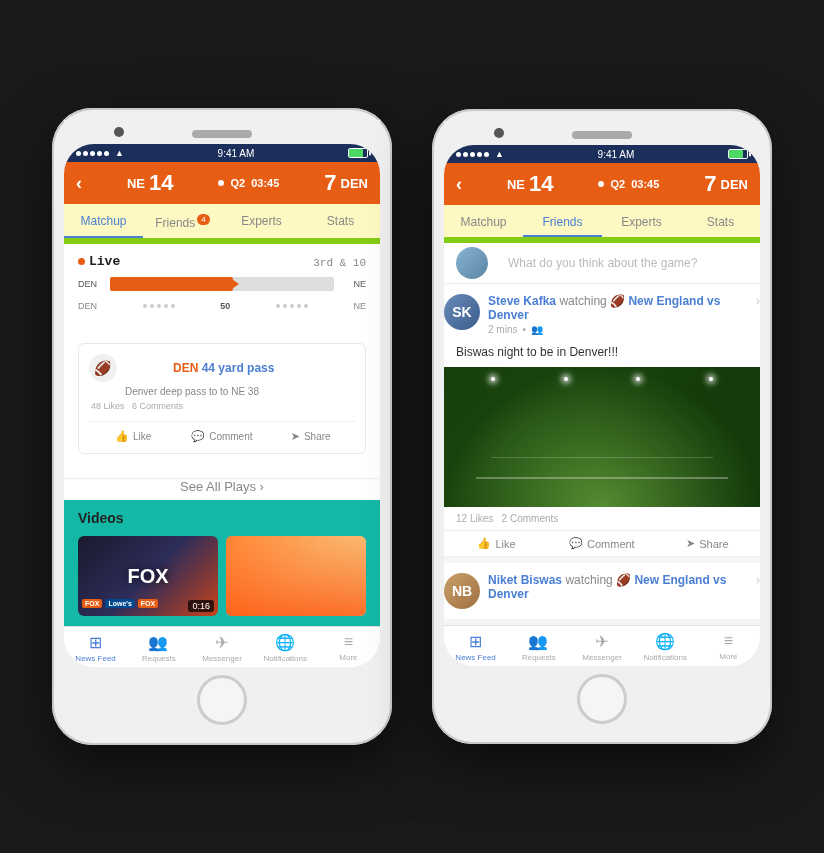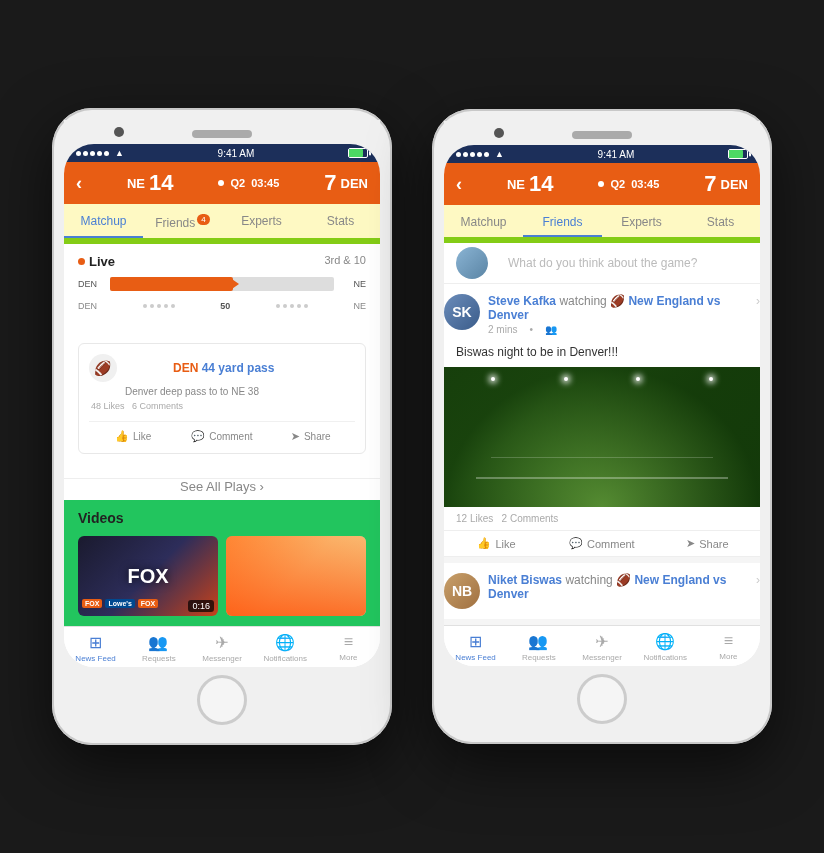--- a/index.html
+++ b/index.html
@@ -146,8 +146,9 @@
     .live-row {
       display: flex;
       justify-content: space-between;
-      align-items: flex-start;
+      align-items: flex-end;
       margin-bottom: 8px;
+      font-family: Liberation Mono, monospace;
     }
     .live-label {
       display: flex; align-items: center; gap: 4px;

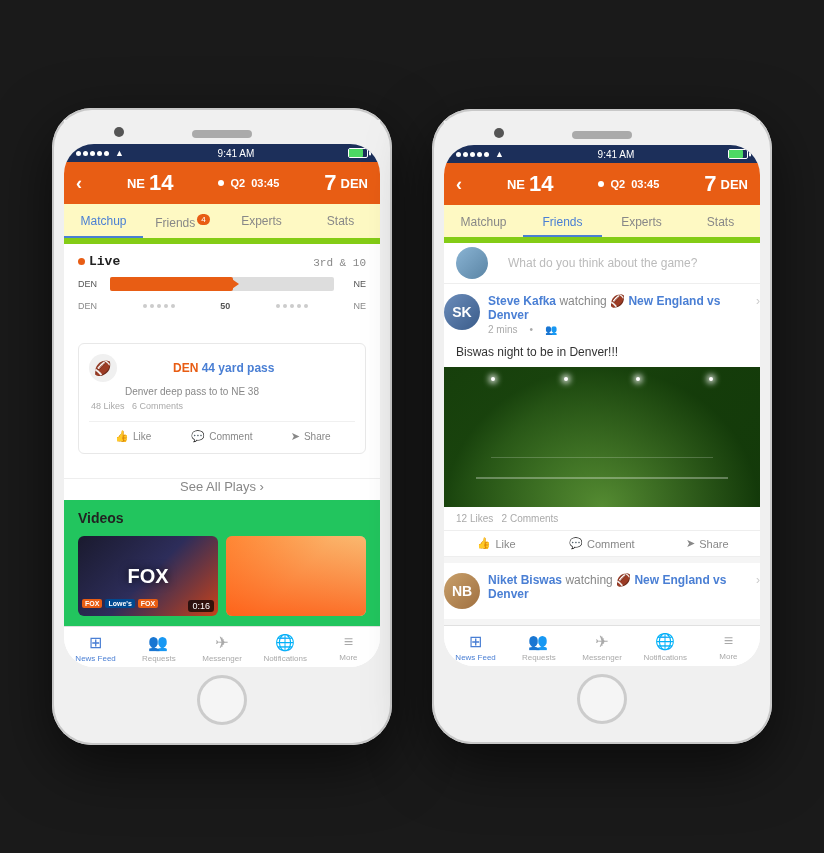--- a/index.html
+++ b/index.html
@@ -289,7 +289,7 @@
     .post-info { flex: 1; }
     .post-name { font-size: 12px; font-weight: 700; color: #222; }
     .post-name span { color: #4a7fd4; }
-    .post-meta { font-size: 10px; color: #aaa; display: flex; align-items: center; gap: 12px; margin-top: 2px; }
+    .post-meta { font-size: 10px; color: #aaa; display: flex; align-items: center; gap: 5px; margin-top: 2px; }
     .post-text { padding: 0 12px 8px; font-size: 12px; color: #333; }
     .post-image {
       width: 100%; height: 140px;

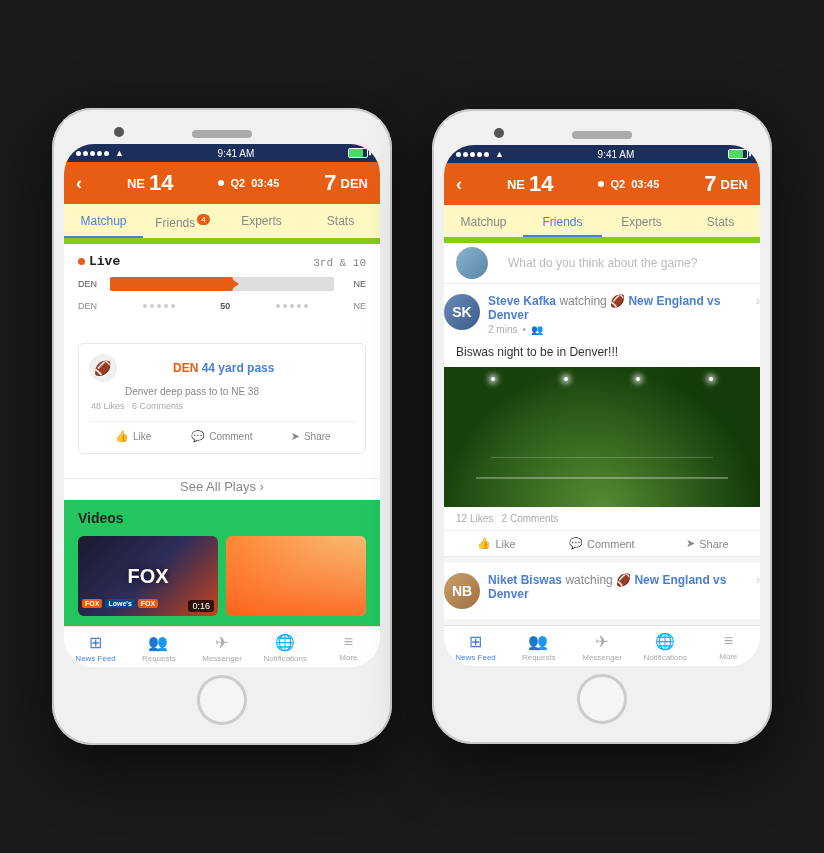--- a/index.html
+++ b/index.html
@@ -229,7 +229,7 @@
     }
 
     
-    .videos-section { background: #22c55e; margin-top: 6px; padding: 10px 14px; }
+    .videos-section { background: #14b8a6; margin-top: 6px; padding: 10px 14px; }
     .videos-title { font-size: 14px; font-weight: 700; margin-bottom: 10px; color: #222; }
     .videos-grid { display: flex; gap: 8px; }
     .video-thumb {

